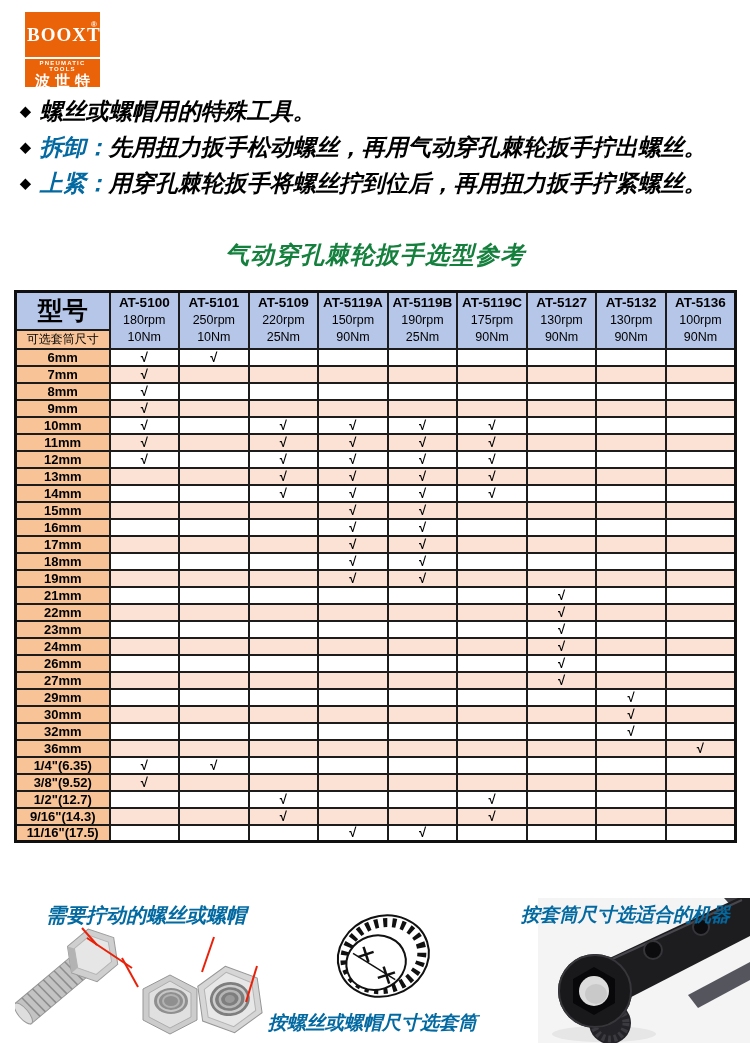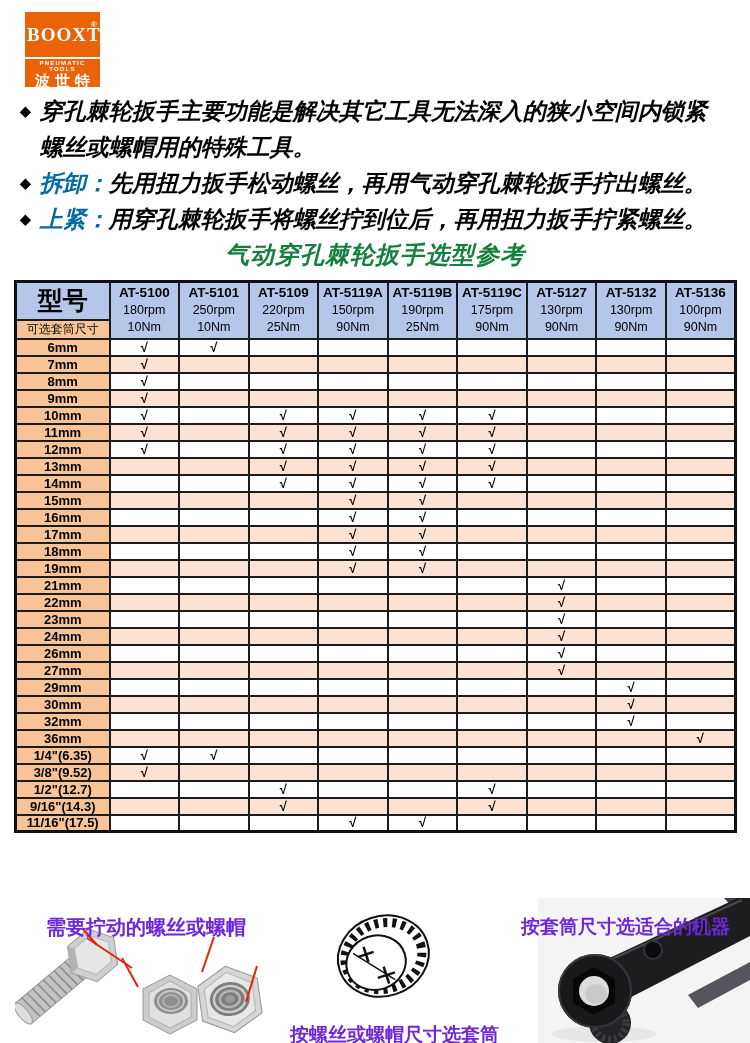--- a/index.html
+++ b/index.html
@@ -66,7 +66,6 @@
     <div class="bullet">
       <span class="diamond">◆</span>
       <div>
-        <span class="line">穿孔棘轮扳手主要功能是解决其它工具无法深入的狭小空间内锁紧</span>
         <span class="line">螺丝或螺帽用的特殊工具。</span>
       </div>
     </div>

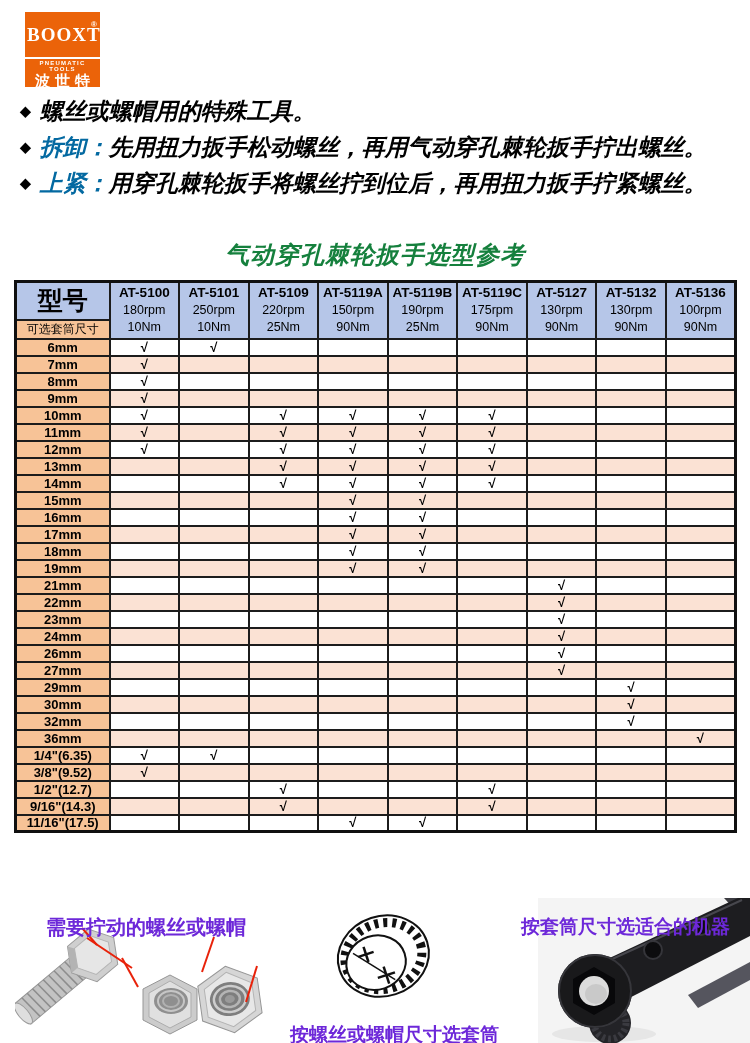--- a/index.html
+++ b/index.html
@@ -26,7 +26,7 @@
                  color:#15803d; font-size:24px; font-weight:bold; font-style:italic; letter-spacing:1px; }
 
   
-  .table-wrap { position:absolute; left:14px; top:280px; }
+  .table-wrap { position:absolute; left:14px; top:290px; }
   table.sel { border-collapse:collapse; table-layout:fixed; width:723px; border:3px solid #101010; background:#fff; }
   table.sel th, table.sel td { border:2px solid #1c1c1c; padding:0; text-align:center; vertical-align:middle; }
   col.size-col { width:94px; }

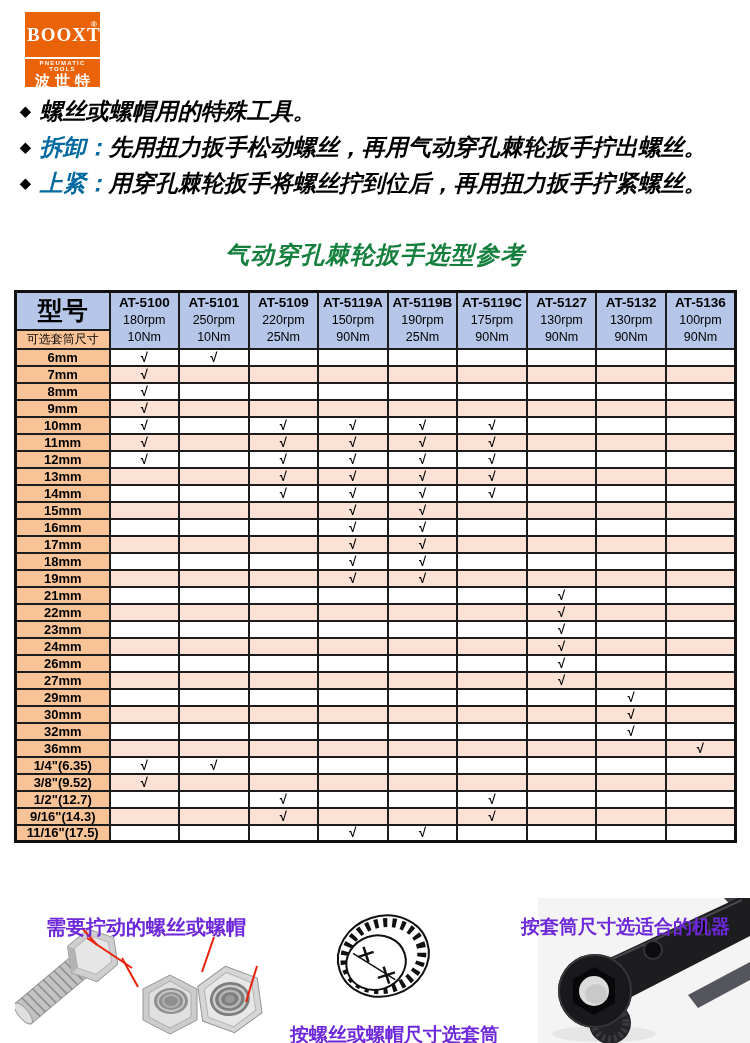--- a/index.html
+++ b/index.html
@@ -41,7 +41,7 @@
   tr.even td.check-cell { background:#ffffff; }
 
   
-  .flabel { position:absolute; color:#6d28d9; font-weight:bold; z-index:3; white-space:nowrap;margin-top:12px; }
+  .flabel { position:absolute; color:#0369a1; font-weight:bold; font-style:italic; z-index:3; white-space:nowrap; }
   .flabel.left   { left:46px;  top:902px; font-size:20px; }
   .flabel.right  { left:521px; top:902px; font-size:19px; }
   .flabel.center { left:290px; top:1010px; font-size:19px; }

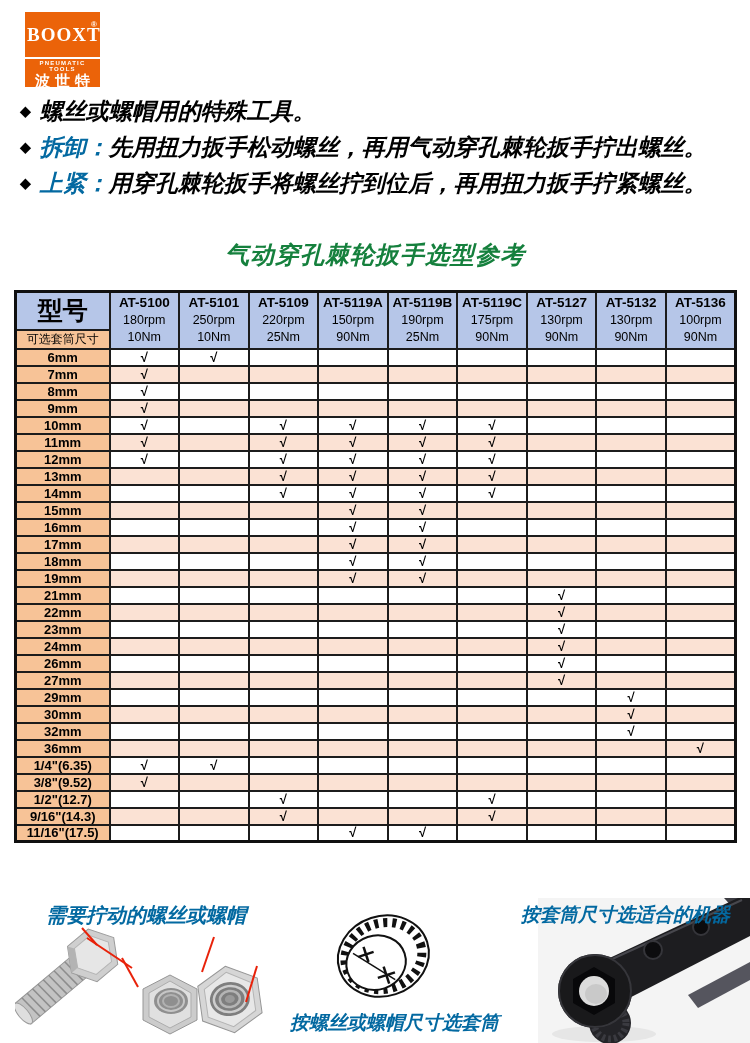--- a/index.html
+++ b/index.html
@@ -44,7 +44,7 @@
   .flabel { position:absolute; color:#0369a1; font-weight:bold; font-style:italic; z-index:3; white-space:nowrap; }
   .flabel.left   { left:46px;  top:902px; font-size:20px; }
   .flabel.right  { left:521px; top:902px; font-size:19px; }
-  .flabel.center { left:290px; top:1010px; font-size:19px; }
+  .flabel.center { left:268px; top:1010px; font-size:19px; }
   .illus { position:absolute; z-index:1; }
   .illus.bolts  { left:15px;  top:925px; }
   .illus.socket { left:328px; top:908px; }

